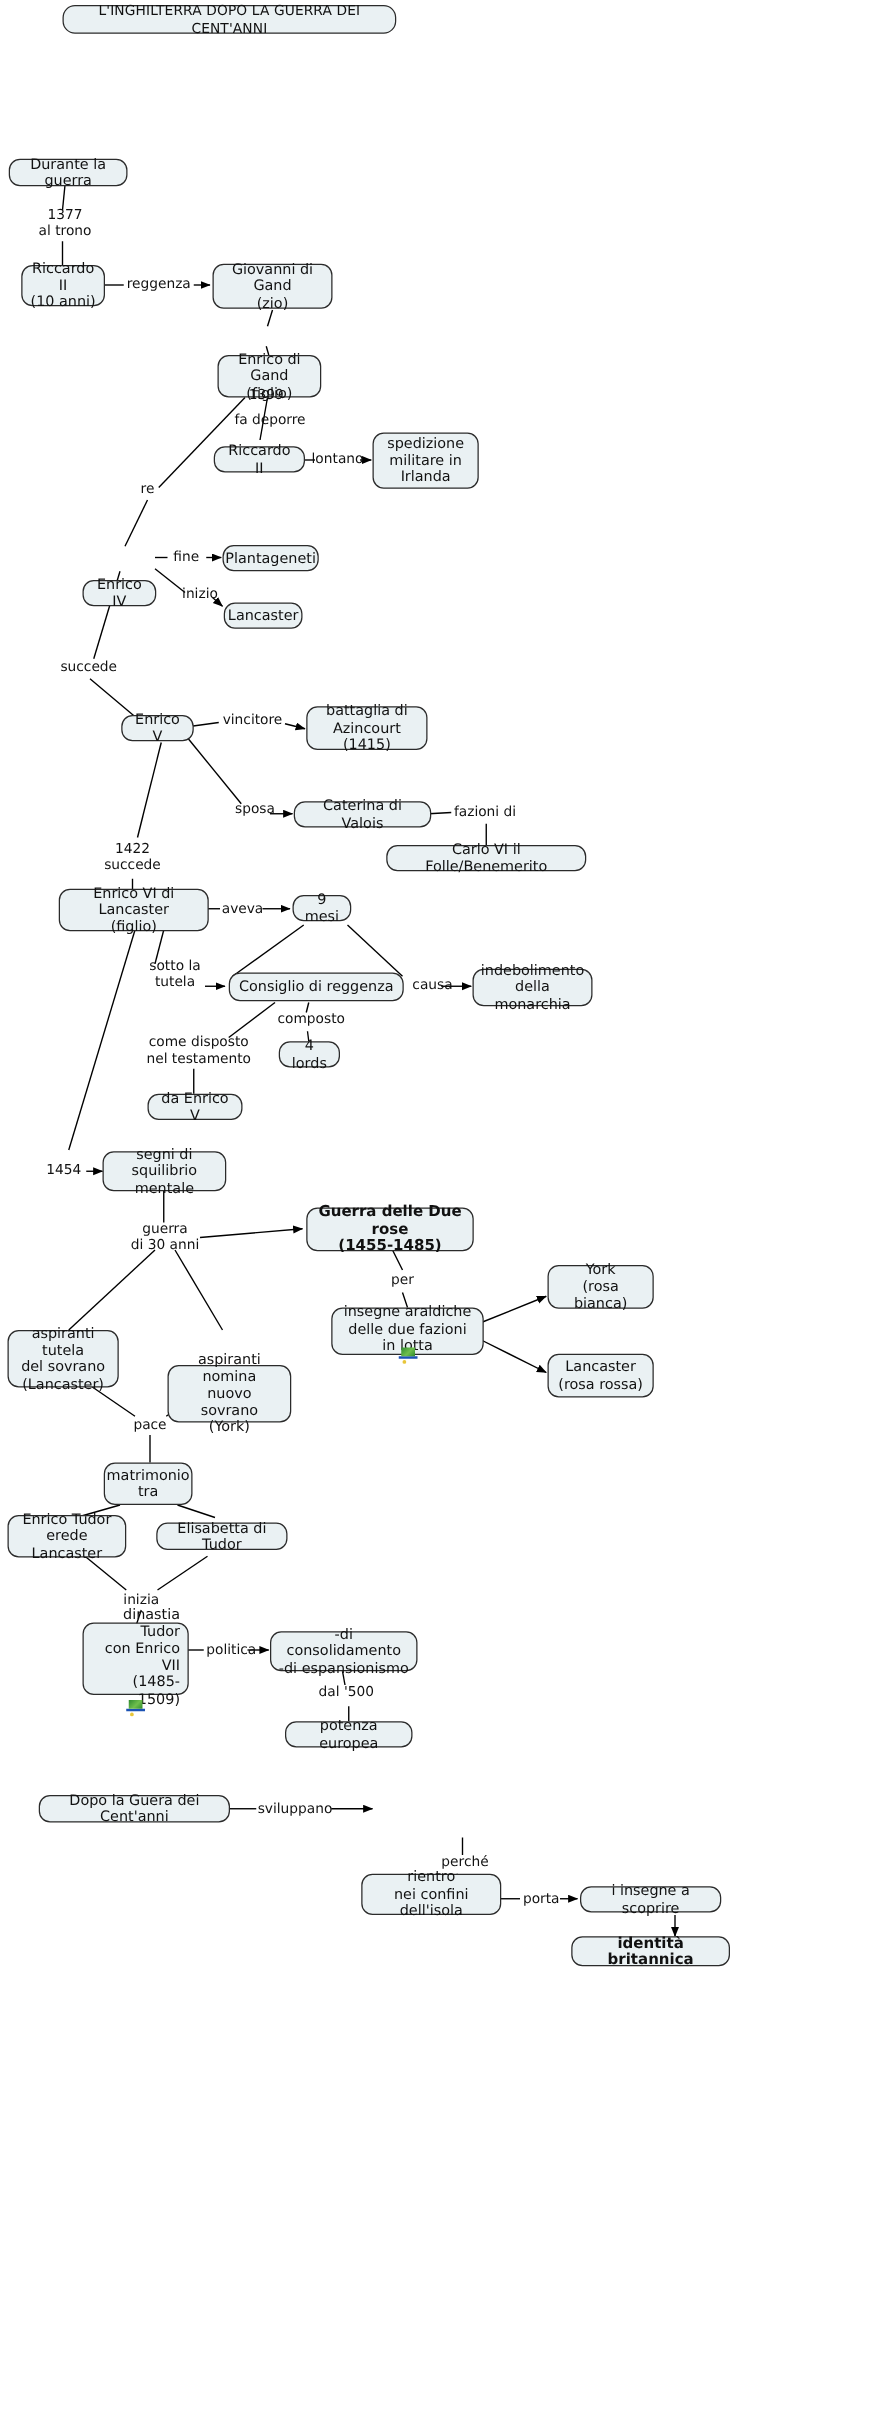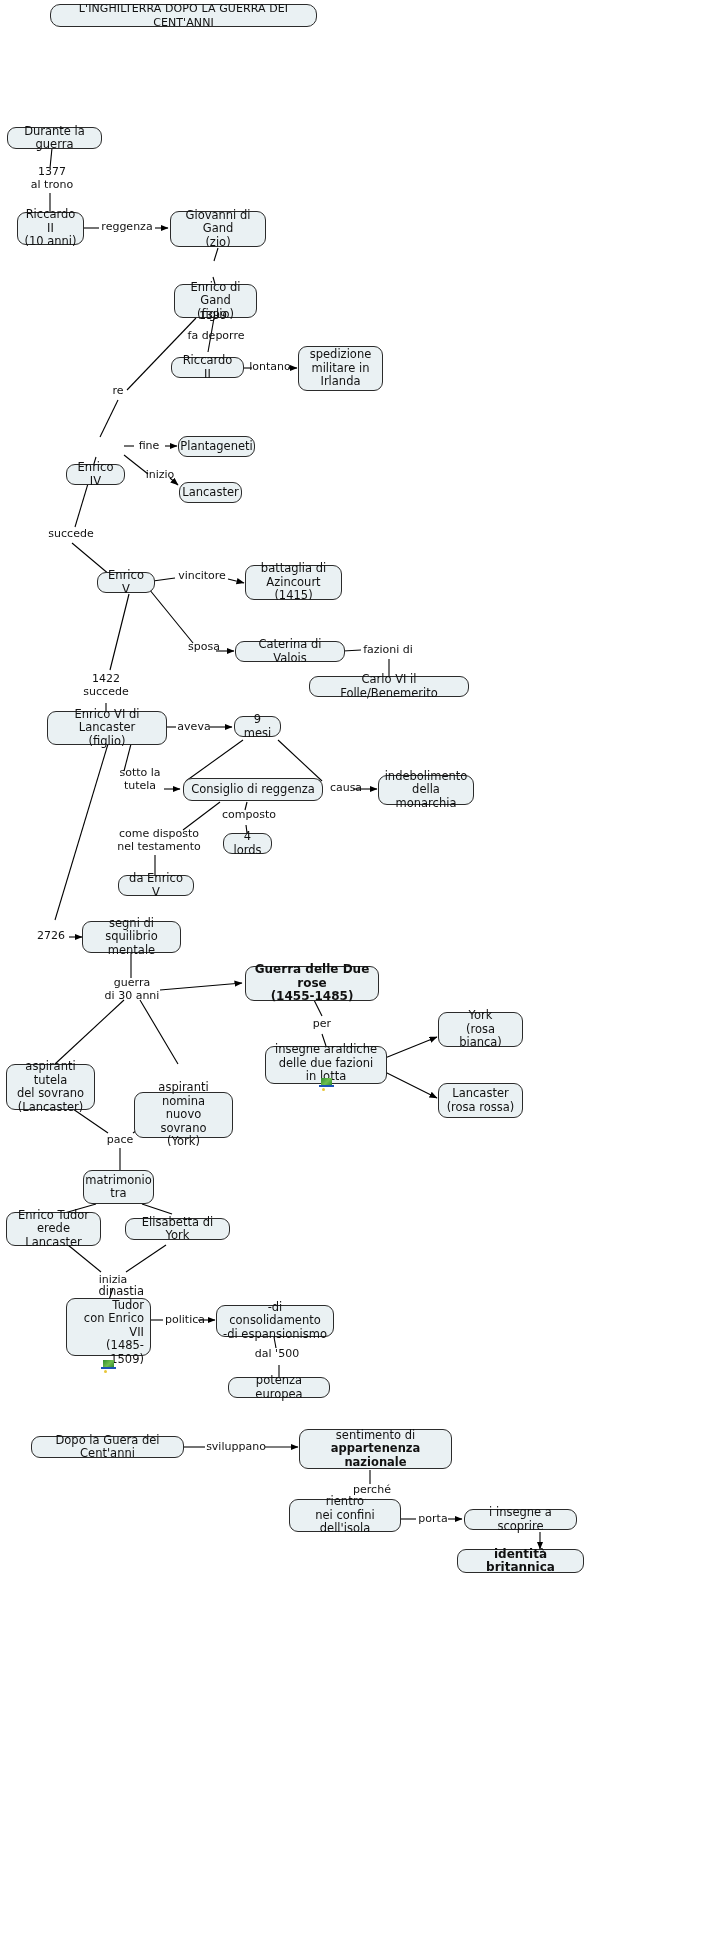--- a/index.html
+++ b/index.html
@@ -317,7 +317,7 @@
   <div class="lbl" style="left:112px;top:828px;width:94px;">come disposto
 nel testamento</div>
 
-  <div class="lbl" style="left:33px;top:930px;width:36px;">2726</div>
+  <div class="lbl" style="left:33px;top:930px;width:36px;">1454</div>
 
   <div class="lbl" style="left:99px;top:977px;width:66px;">guerra
 di 30 anni</div>

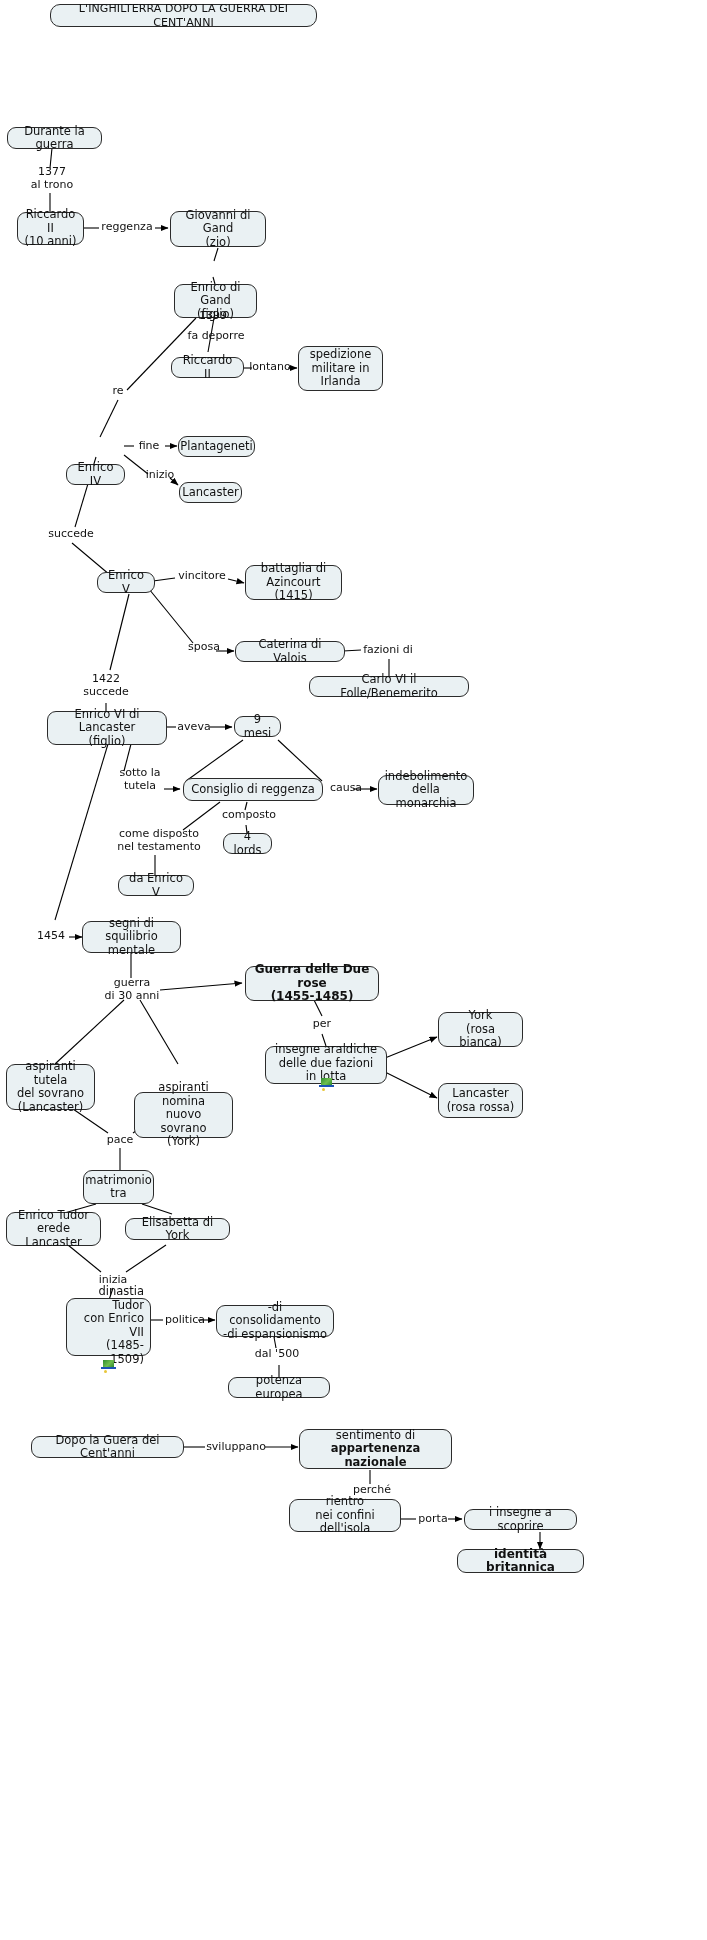--- a/index.html
+++ b/index.html
@@ -249,7 +249,7 @@
   <div class="node" style="left:6px;top:1212px;width:95px;height:34px;">Enrico Tudor
 erede Lancaster</div>
 
-  <div class="node" style="left:125px;top:1218px;width:105px;height:22px;">Elisabetta di York</div>
+  <div class="node" style="left:125px;top:1218px;width:105px;height:22px;">Elisabetta di Tudor</div>
 
   <div class="node" style="left:66px;top:1298px;width:85px;height:58px;text-align:right;">
     <span>dinastia Tudor

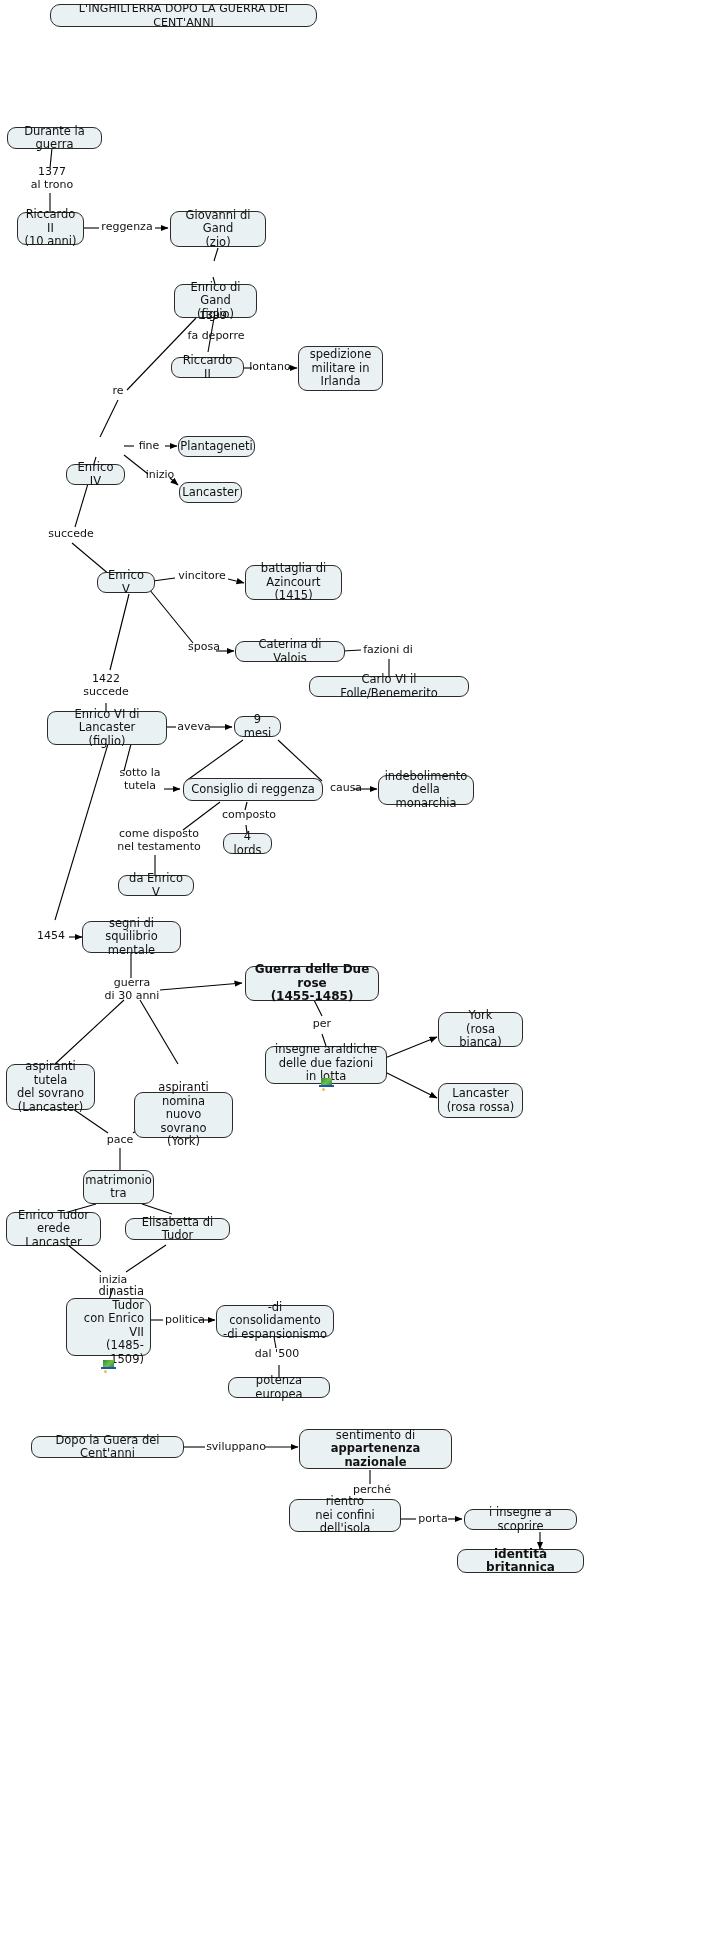--- a/index.html
+++ b/index.html
@@ -265,10 +265,6 @@
 
   <div class="node" style="left:31px;top:1436px;width:153px;height:22px;">Dopo la Guera dei Cent'anni</div>
 
-  <div class="node" style="left:299px;top:1429px;width:153px;height:40px;">
-    <span>sentimento di</span>
-    <span style="font-weight:bold">appartenenza nazionale</span>
-  </div>
 
   <div class="node" style="left:289px;top:1499px;width:112px;height:33px;">rientro
 nei confini dell'isola</div>

